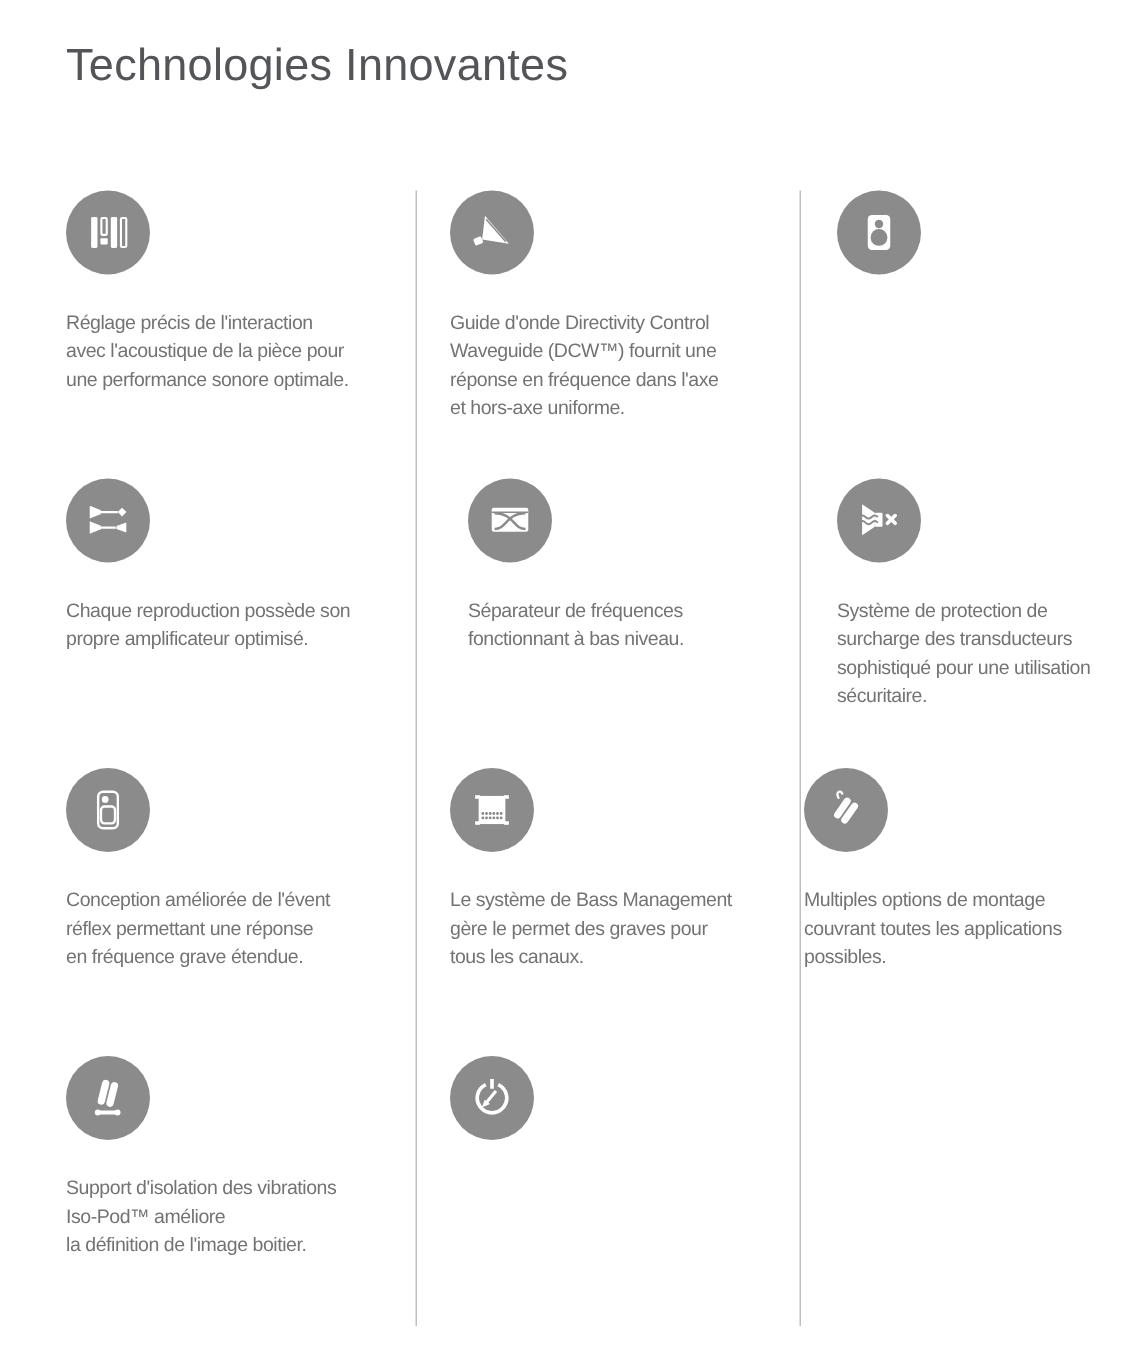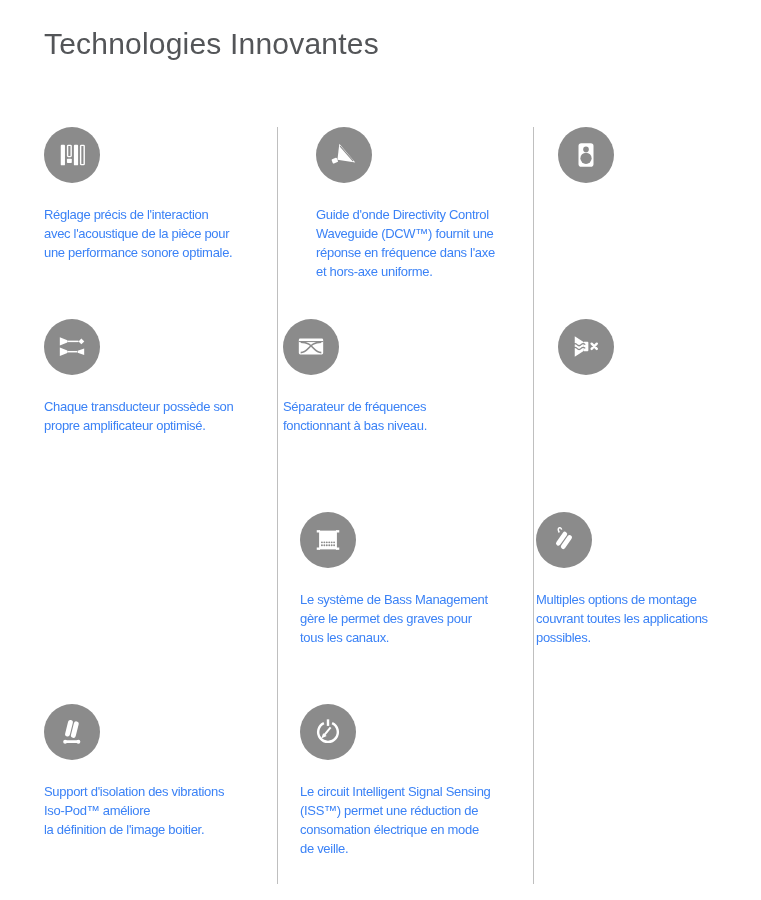--- a/index.html
+++ b/index.html
@@ -45,7 +45,7 @@
     font-size: 13px;
     line-height: 19px;
     letter-spacing: -0.3px;
-    color: #3b82f6;
+    color: #737373;
     white-space: pre-line;
   }
   svg { display: block; }

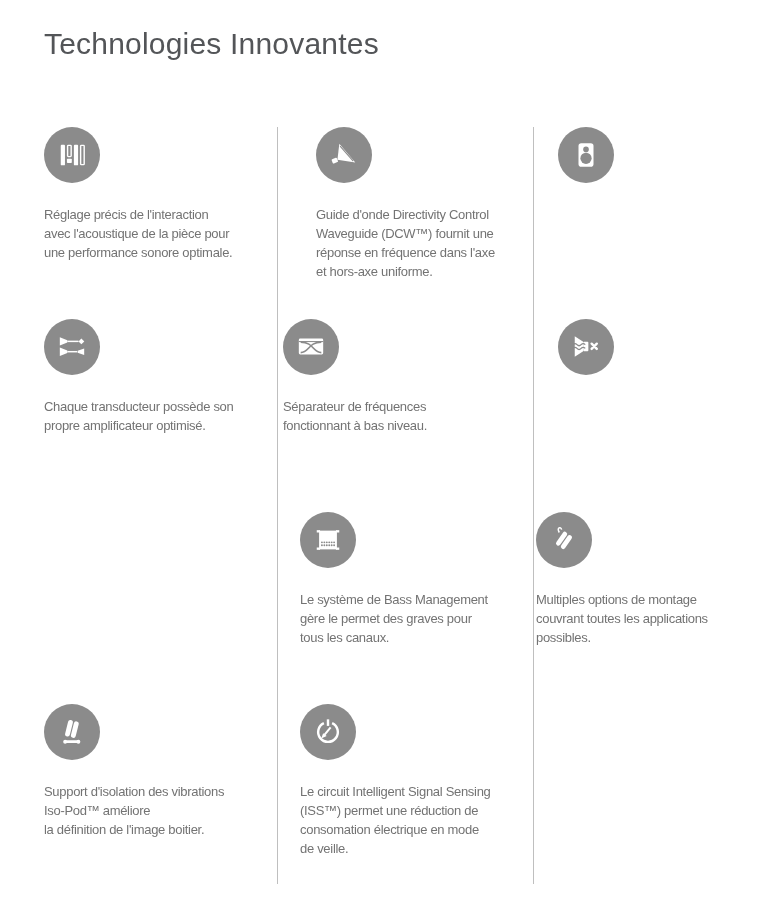--- a/index.html
+++ b/index.html
@@ -75,7 +75,7 @@
 une performance sonore optimale.</p>
   </div>
 
-  <div class="cell" style="left:316px; top:127px; width:232px">
+  <div class="cell" style="left:300px; top:127px; width:232px">
     <div class="icon-circle">
       <svg width="30" height="30" viewBox="0 0 32 32">
         <polygon points="11,4 28,24 9,21" fill="#fff"></polygon>

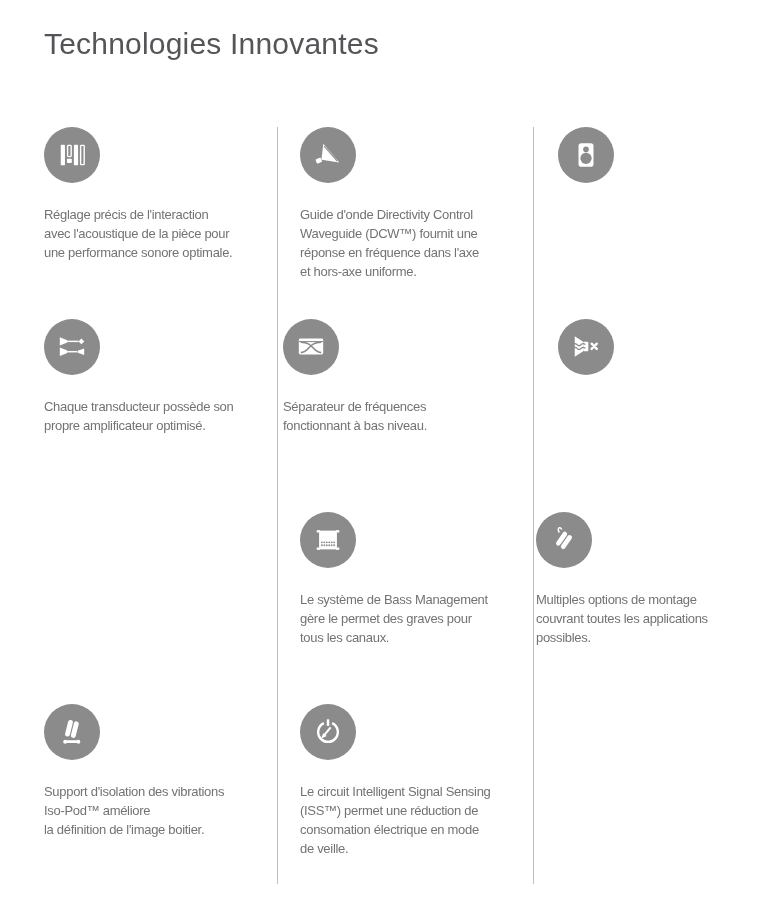--- a/index.html
+++ b/index.html
@@ -110,7 +110,7 @@
         <polygon points="29,17.5 22,19.9 22,22.1 29,24.5" fill="#fff"></polygon>
       </svg>
     </div>
-    <p class="desc">Chaque transducteur possède son
+    <p class="desc">Chaque reproduction possède son
 propre amplificateur optimisé.</p>
   </div>
 

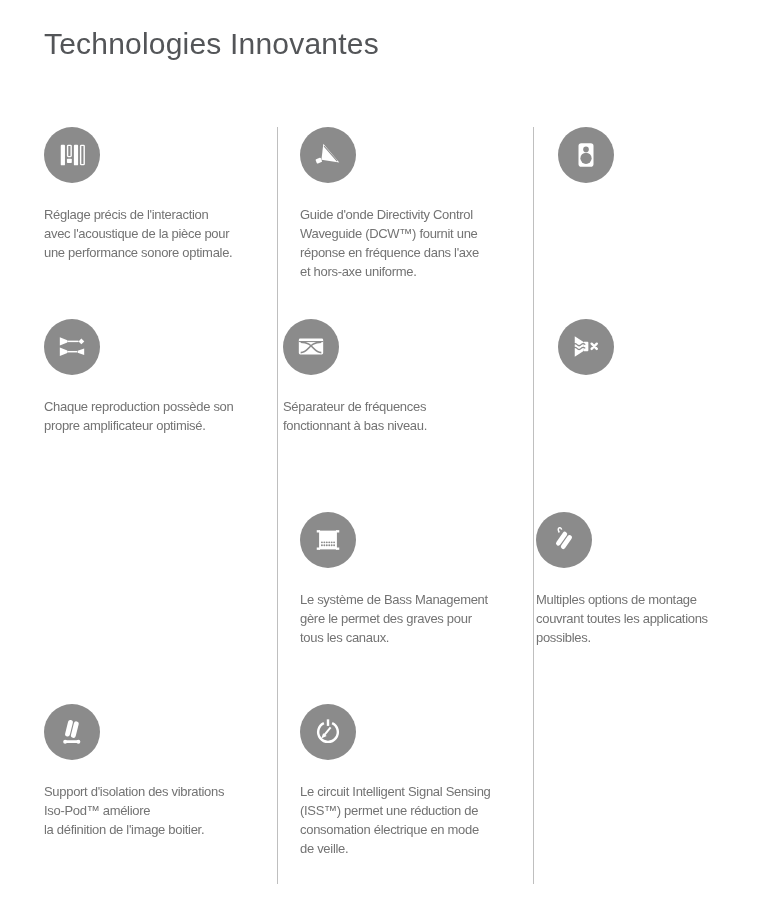--- a/index.html
+++ b/index.html
@@ -114,7 +114,7 @@
 propre amplificateur optimisé.</p>
   </div>
 
-  <div class="cell" style="left:283px; top:319px; width:232px">
+  <div class="cell" style="left:312px; top:319px; width:232px">
     <div class="icon-circle">
       <svg width="30" height="30" viewBox="0 0 32 32">
         <rect x="3" y="7" width="26" height="17" rx="1.5" fill="#fff"></rect>

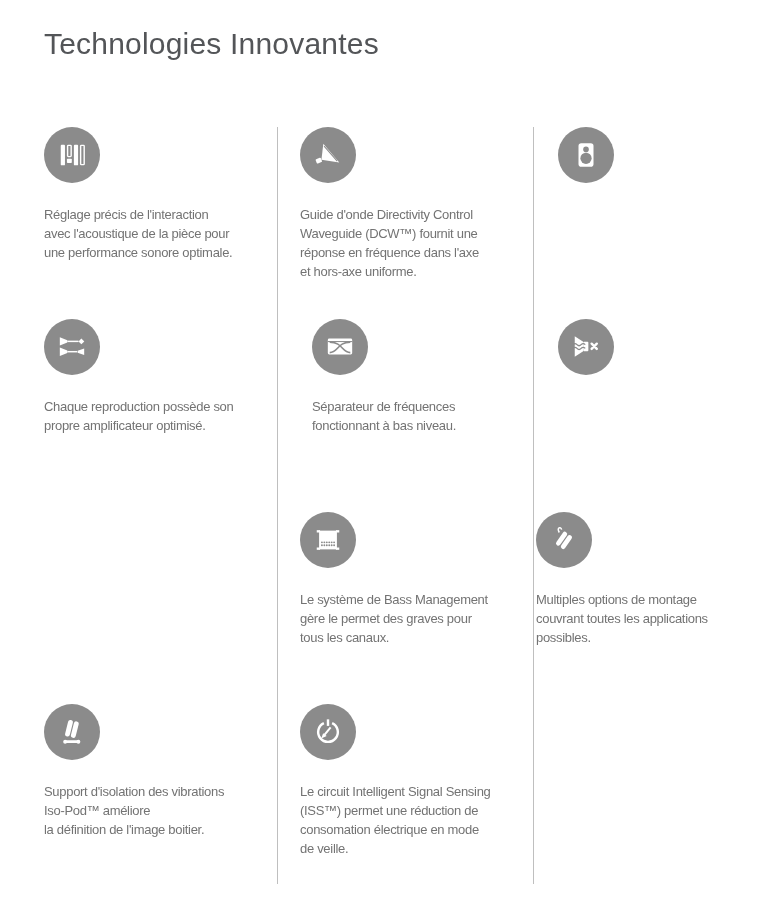--- a/index.html
+++ b/index.html
@@ -137,6 +137,10 @@
         <path d="M22,12.5 L27.5,18 M27.5,12.5 L22,18" stroke="#fff" stroke-width="2.6" stroke-linecap="round"></path>
       </svg>
     </div>
+    <p class="desc">Système de protection de
+surcharge des transducteurs
+sophistiqué pour une utilisation
+sécuritaire.</p>
   </div>
 
 

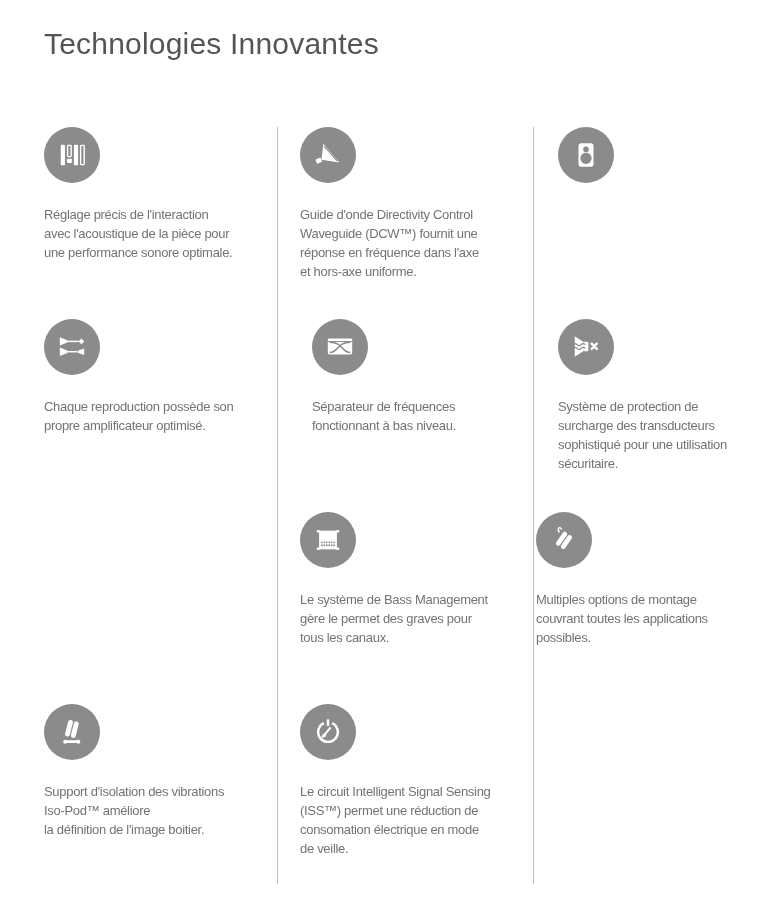--- a/index.html
+++ b/index.html
@@ -143,6 +143,18 @@
 sécuritaire.</p>
   </div>
 
+  <div class="cell" style="left:44px; top:512px; width:232px">
+    <div class="icon-circle">
+      <svg width="30" height="30" viewBox="0 0 32 32">
+        <rect x="9" y="3" width="14" height="26" rx="3.5" fill="none" stroke="#fff" stroke-width="1.7"></rect>
+        <circle cx="14" cy="8.5" r="2.4" fill="#fff"></circle>
+        <rect x="11" y="13.5" width="10" height="12" rx="2.5" fill="none" stroke="#fff" stroke-width="1.7"></rect>
+      </svg>
+    </div>
+    <p class="desc">Conception améliorée de l'évent
+réflex permettant une réponse
+en fréquence grave étendue.</p>
+  </div>
 
   <div class="cell" style="left:300px; top:512px; width:232px">
     <div class="icon-circle">

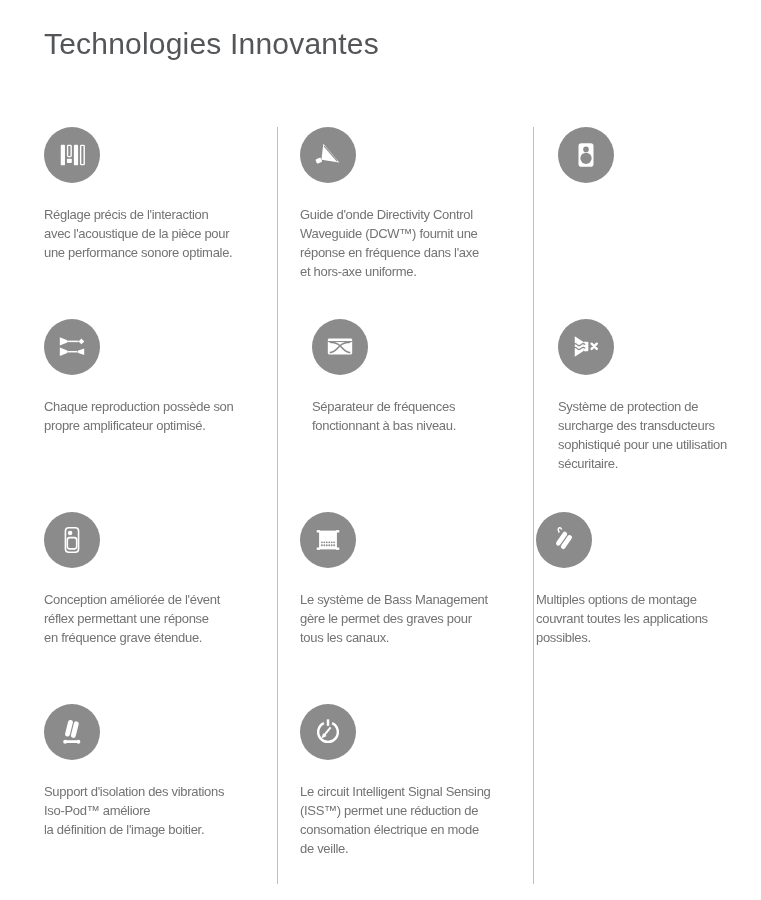--- a/index.html
+++ b/index.html
@@ -226,10 +226,6 @@
         <polygon points="8.8,22.8 14.6,20.3 10.8,17.2" fill="#fff"></polygon>
       </svg>
     </div>
-    <p class="desc">Le circuit Intelligent Signal Sensing
-(ISS™) permet une réduction de
-consomation électrique en mode
-de veille.</p>
   </div>
 
 </div>

